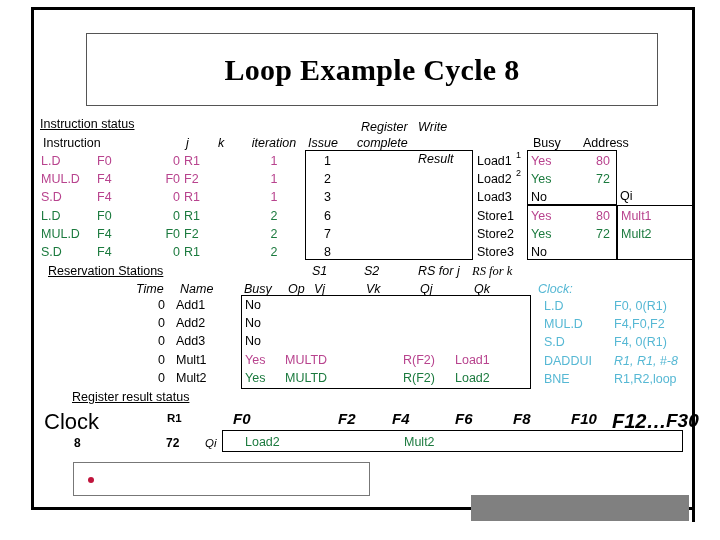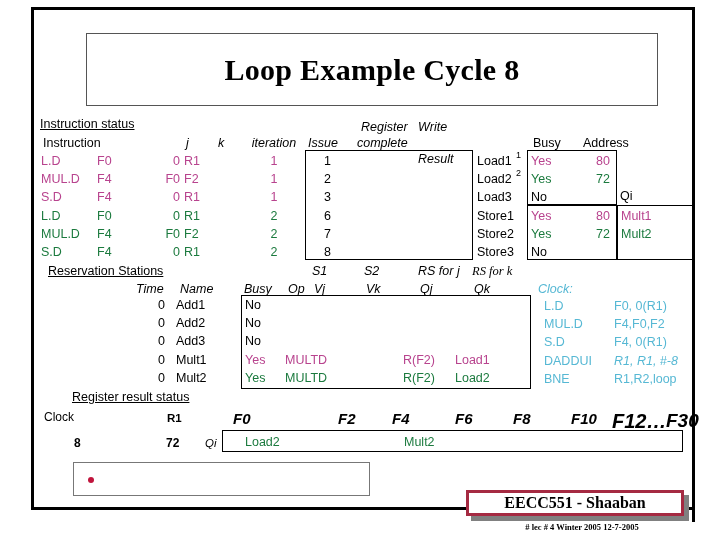--- a/index.html
+++ b/index.html
@@ -253,7 +253,7 @@
 
 <div class="t ul" style="left:40px;top:391px;margin-left:32px;">Register result status</div>
 
-<div class="t" style="left:44px;top:411px;font-size:12px;">Clock</div>
+<div class="t" style="left:44px;top:411px;font-size:22px;">Clock</div>
 <div class="t bd" style="left:74px;top:437px;font-size:12px;">8</div>
 <div class="t bd" style="left:167px;top:413px;font-size:11.5px;">R1</div>
 <div class="t bd" style="left:166px;top:437px;font-size:12px;">72</div>

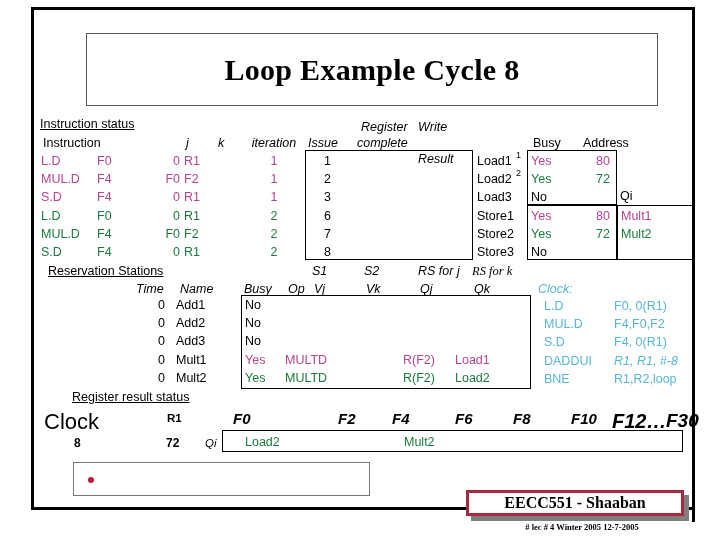--- a/index.html
+++ b/index.html
@@ -281,9 +281,6 @@
 
 <div class="footer-wrap">
   <div class="footer-shadow"></div>
-  <div class="footer-band">
-    <span class="footer-title">EECC551 - Shaaban</span>
-  </div>
   <div class="footer-tick"></div>
   <div class="footer-sub">#  lec # 4  Winter 2005   12-7-2005</div>
 </div>

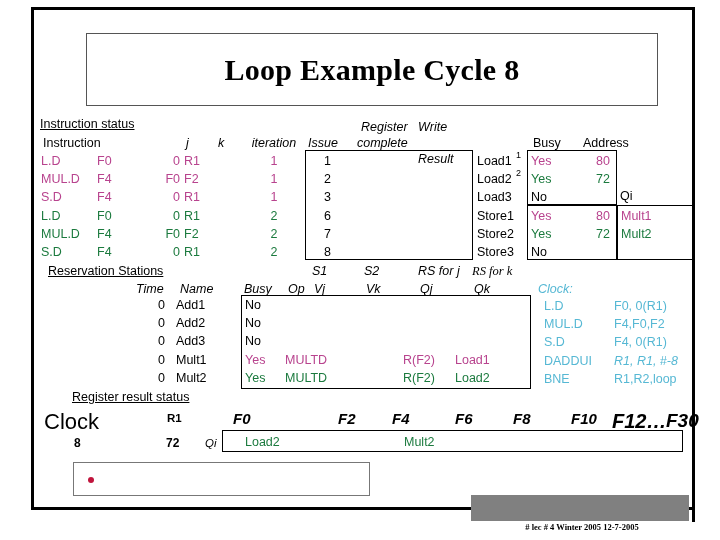--- a/index.html
+++ b/index.html
@@ -282,7 +282,6 @@
 <div class="footer-wrap">
   <div class="footer-shadow"></div>
   <div class="footer-tick"></div>
-  <div class="footer-sub">#  lec # 4  Winter 2005   12-7-2005</div>
 </div>
 
 </body></html>

